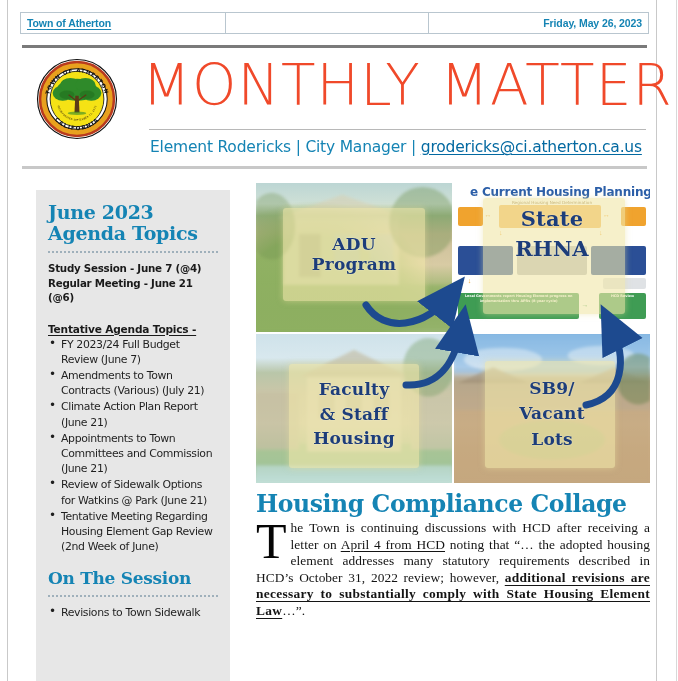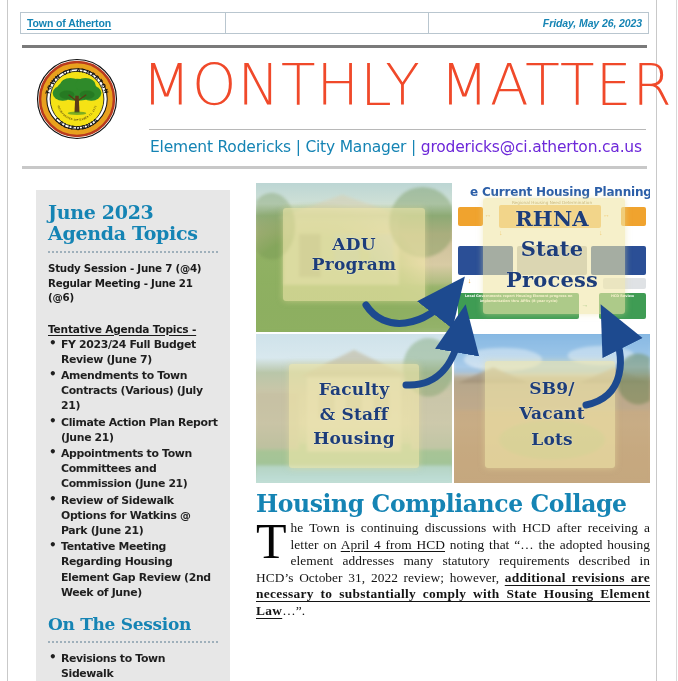--- a/index.html
+++ b/index.html
@@ -63,7 +63,7 @@
   }
   .mast-cell.c1 { width: 205px; border-right: 1px solid #b9c6cf; padding-left: 6px; }
   .mast-cell.c2 { width: 203px; border-right: 1px solid #b9c6cf; }
-  .mast-cell.c3 { flex: 1; justify-content: flex-end; padding-right: 6px; font-style: italic; }
+  .mast-cell.c3 { flex: 1; justify-content: flex-end; padding-right: 6px; }
   .mast-link {
     color: #1584b4;
     text-decoration: underline;

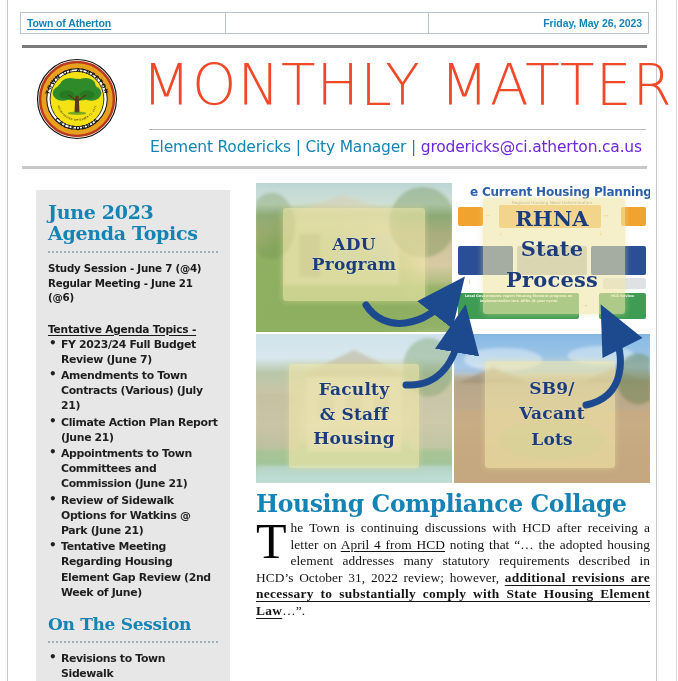--- a/index.html
+++ b/index.html
@@ -127,8 +127,9 @@
     letter-spacing: -0.2px;
   }
   #byline .mail {
+    text-decoration: underline;
     text-underline-offset: 2px;
-    color: #6d28d9;
+    color: #0369a1;
     cursor: pointer;
   }
 

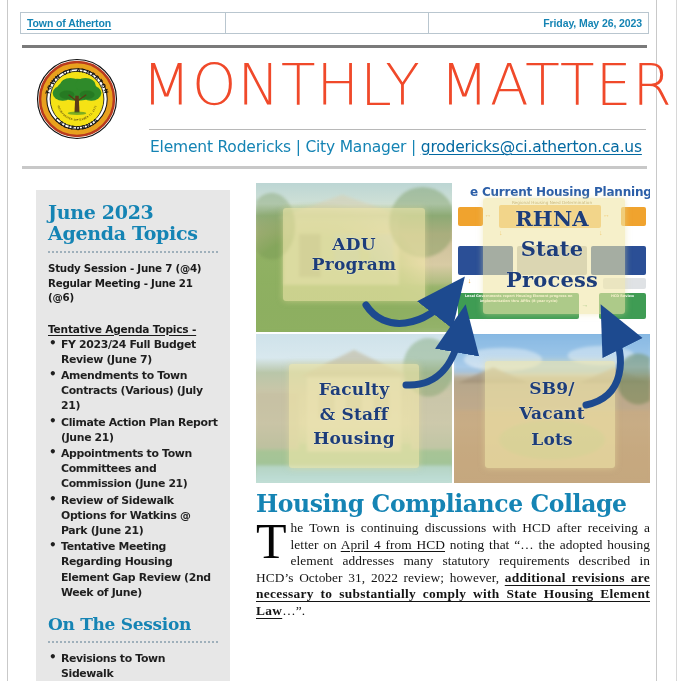--- a/index.html
+++ b/index.html
@@ -540,8 +540,8 @@
 
           <div class="note" style="left:15%; top:10%; width:72%; height:78%; border-radius:3px;"></div>
           <div class="qlabel" style="top:14%; font-size:21px; line-height:1.45;">
+            <div>State</div>
             <div>RHNA</div>
-            <div>State</div>
             <div>Process</div>
           </div>
         </div>

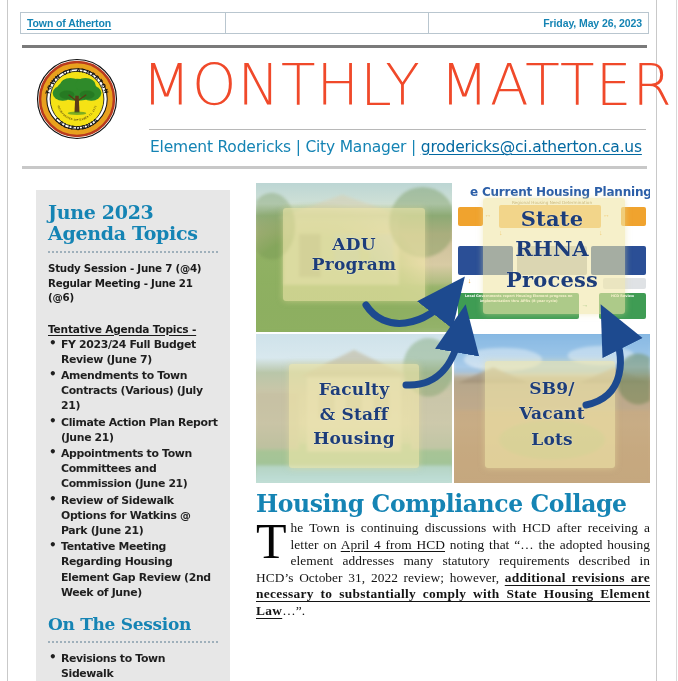--- a/index.html
+++ b/index.html
@@ -542,7 +542,6 @@
           <div class="qlabel" style="top:14%; font-size:21px; line-height:1.45;">
             <div>State</div>
             <div>RHNA</div>
-            <div>Process</div>
           </div>
         </div>
 

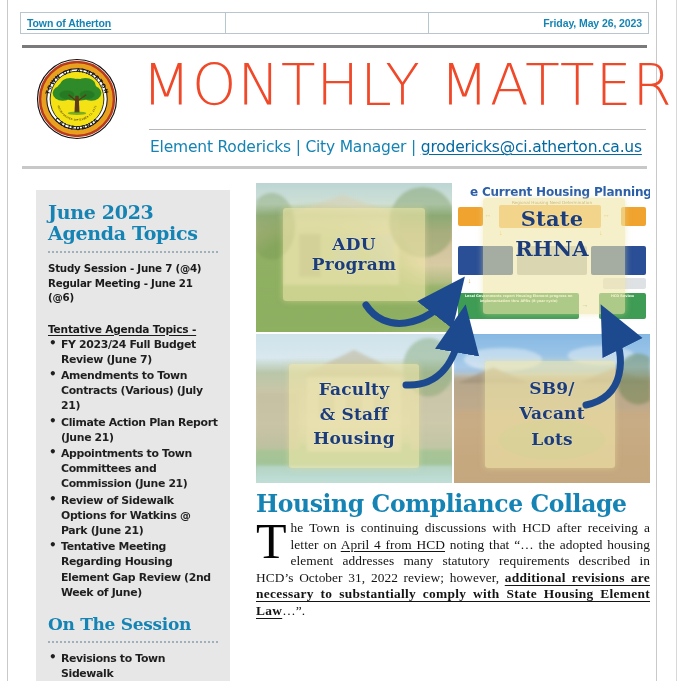--- a/index.html
+++ b/index.html
@@ -186,7 +186,7 @@
     position: relative;
     padding-left: 13px;
     font-family: "DejaVu Sans", sans-serif;
-    font-weight: 700;
+    font-weight: 400;
     font-size: 10.9px;
     line-height: 15.2px;
     color: #1f1f1f;

